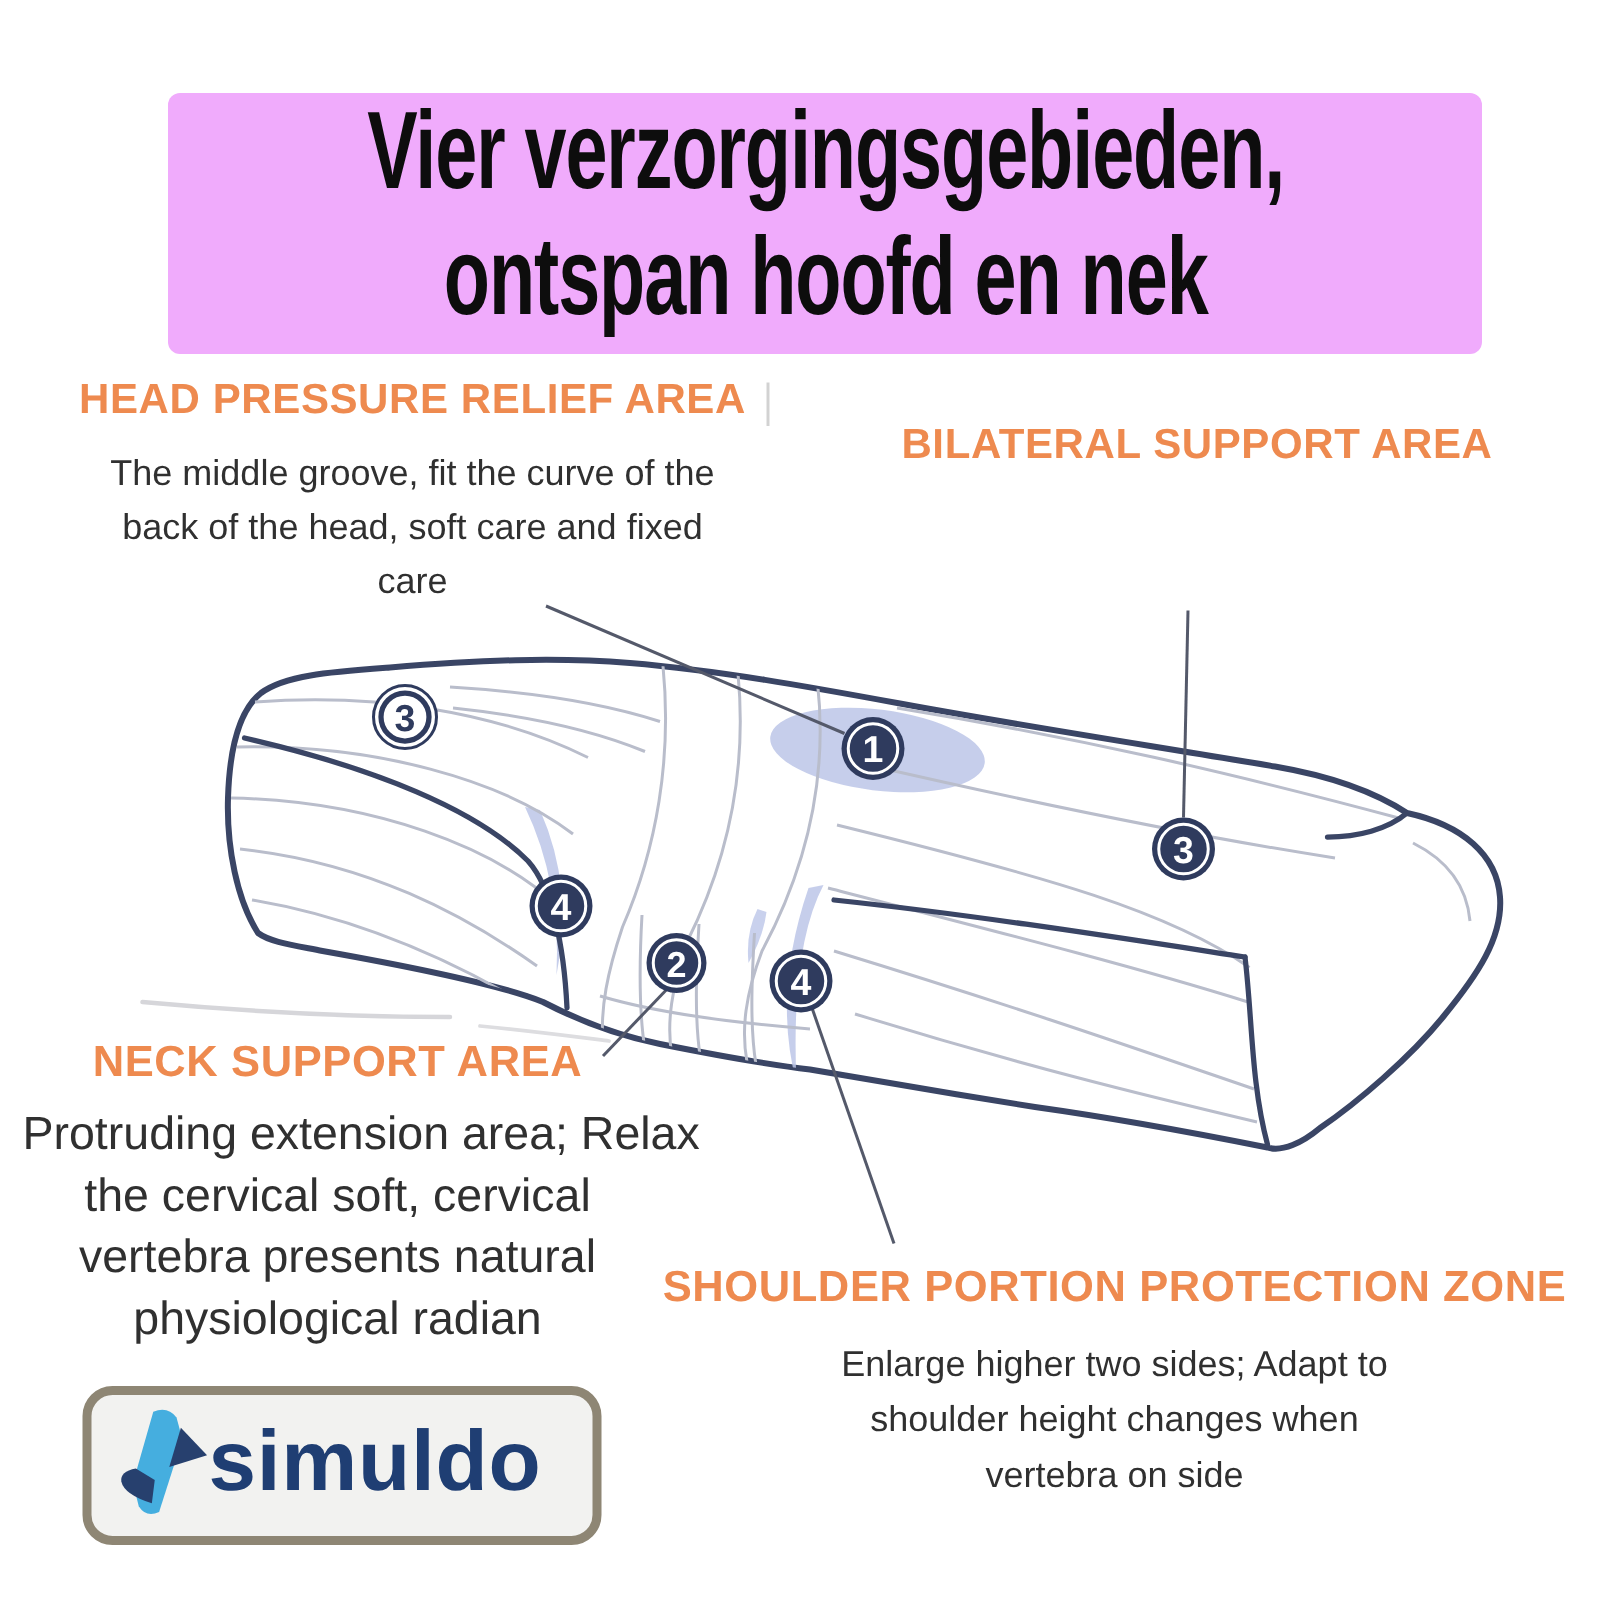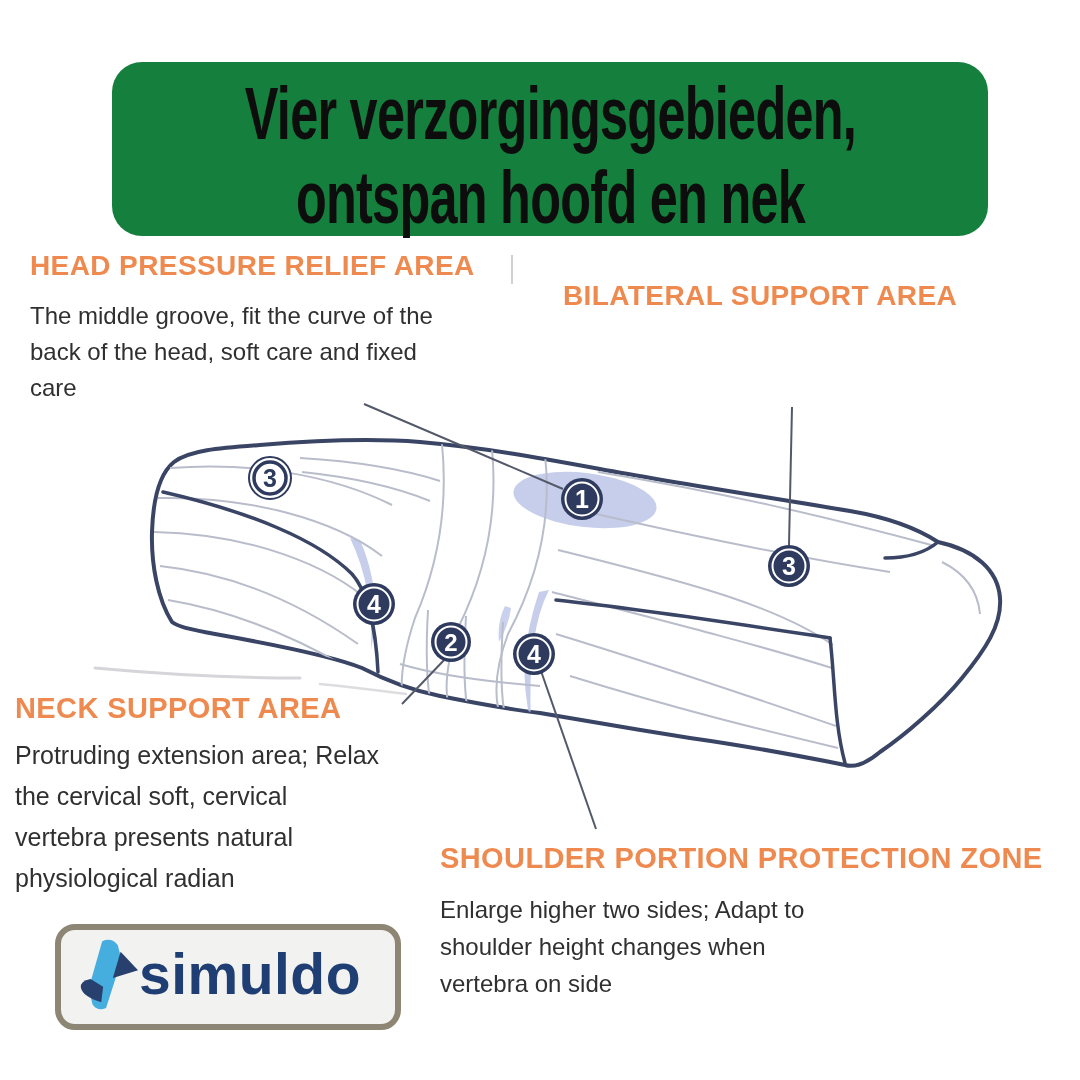--- a/index.html
+++ b/index.html
@@ -13,8 +13,8 @@
   
   .banner{
     position:absolute;left:112px;top:62px;width:876px;height:174px;
-    background:#15803d;border-radius:30px;
-    display:flex;align-items:flex-end;justify-content:center;
+    background:#f0abfc;border-radius:8px;
+    display:flex;align-items:flex-start;justify-content:center;
   }
   .banner-inner{
     text-align:center;color:#0d0d0d;font-weight:700;

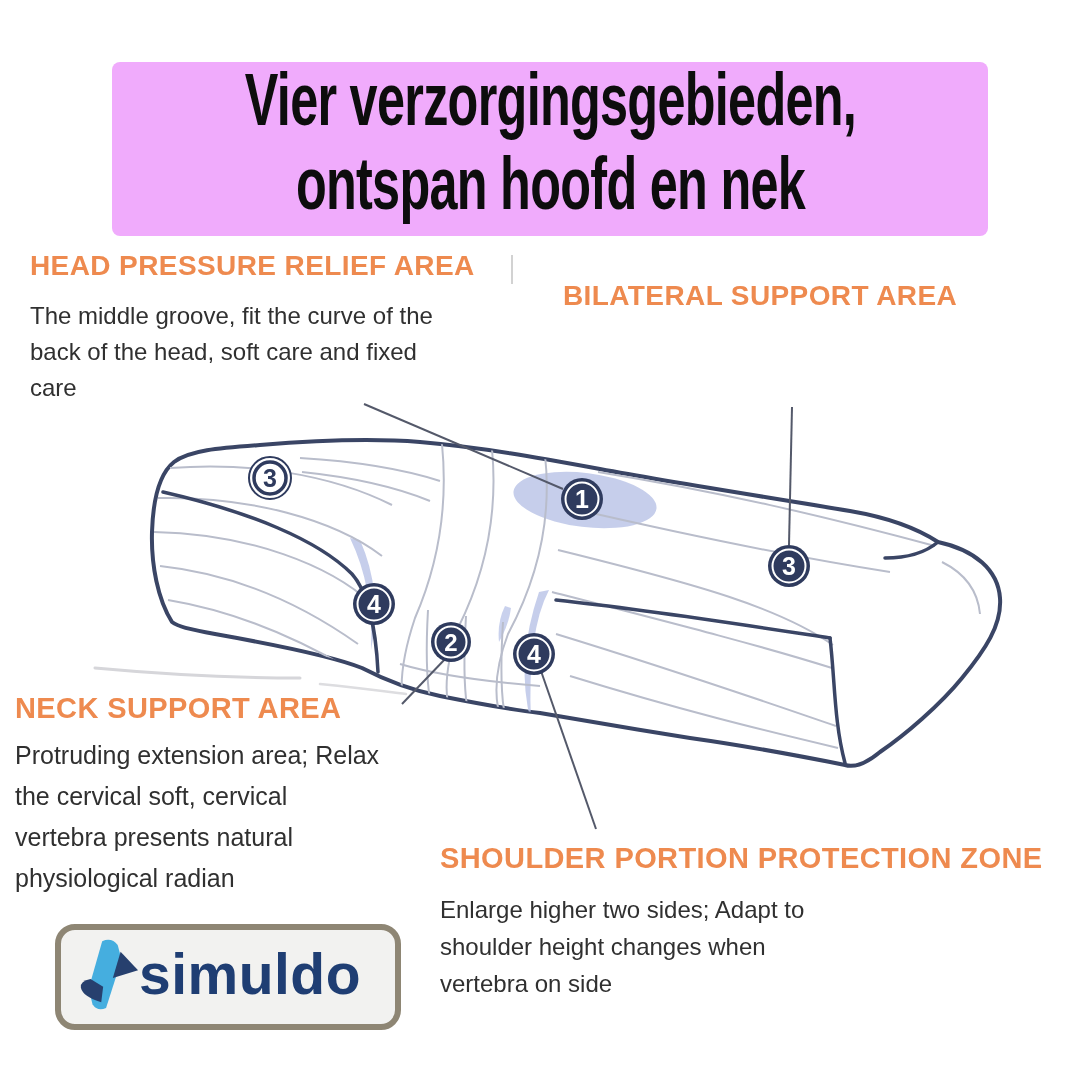--- a/index.html
+++ b/index.html
@@ -25,7 +25,7 @@
   
   .diagram{position:absolute;left:0;top:0;width:1080px;height:1080px;}
   
-  .sec{position:absolute;}
+  .sec{position:absolute;text-align:center;}
   .sec-title{
     color:#ee8a4f;font-weight:700;font-size:28px;letter-spacing:0.4px;
     white-space:nowrap;

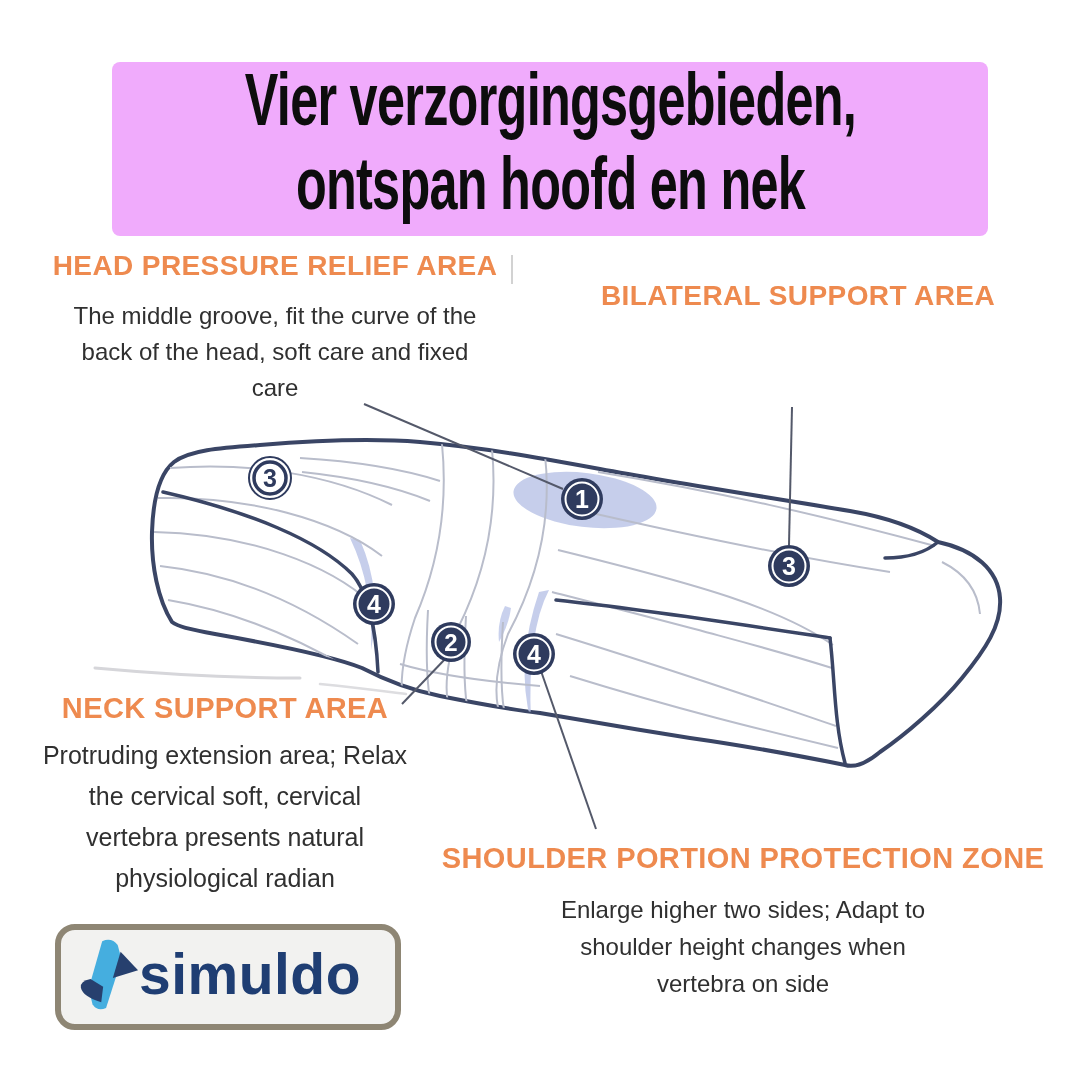--- a/index.html
+++ b/index.html
@@ -38,7 +38,7 @@
   .sec-bilateral .sec-body{margin-top:38px;line-height:36px;font-size:25px;}
   .sec-neck{left:15px;top:692px;width:420px;}
   .sec-neck .sec-title{font-size:29px;}
-  .sec-neck .sec-body{margin-top:10px;line-height:41px;font-size:25px;}
+  .sec-neck .sec-body{margin-top:10px;line-height:41px;font-size:31px;}
   .sec-shoulder{left:440px;top:842px;width:606px;}
   .sec-shoulder .sec-title{font-size:29px;}
   .sec-shoulder .sec-body{margin-top:16px;line-height:37px;}

